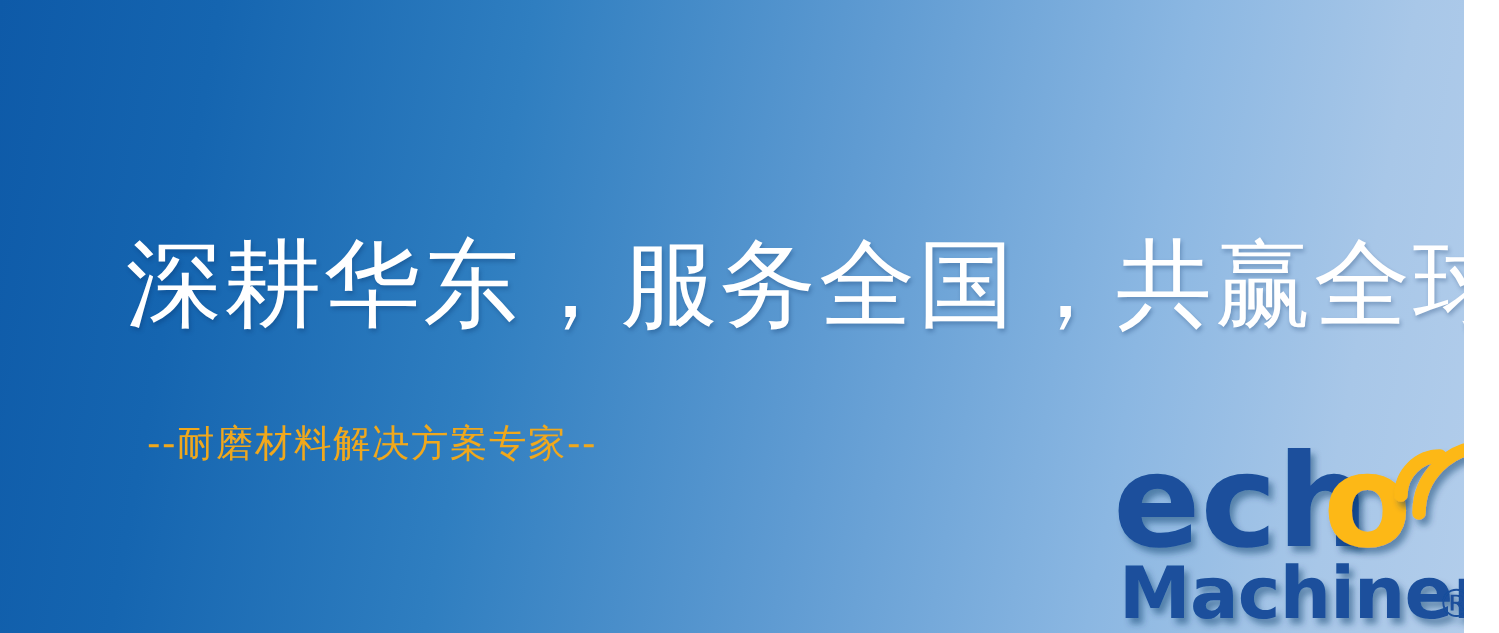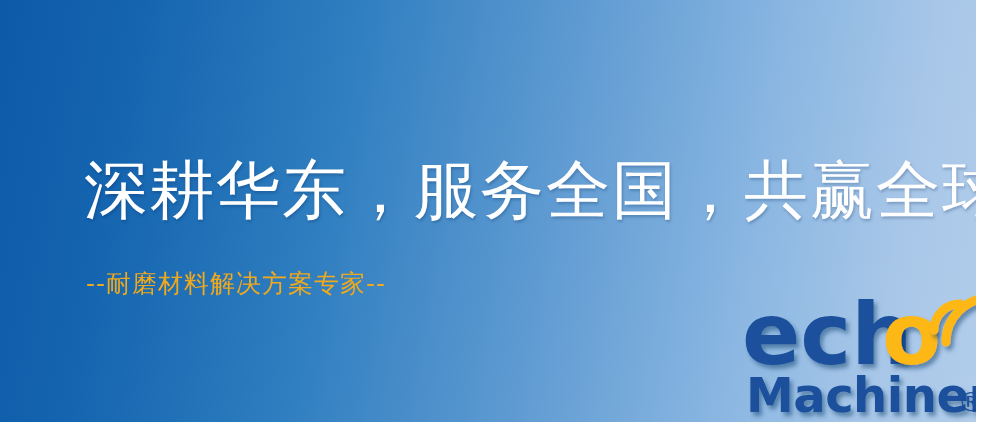--- a/index.html
+++ b/index.html
@@ -46,7 +46,7 @@
     position: absolute;
     left: 86px;
     top: 268px;
-    margin: 0;
+    margin: 12px;
     font-family: "DejaVu Sans", "Liberation Sans", sans-serif;
     font-weight: 400;
     font-size: 25px;

